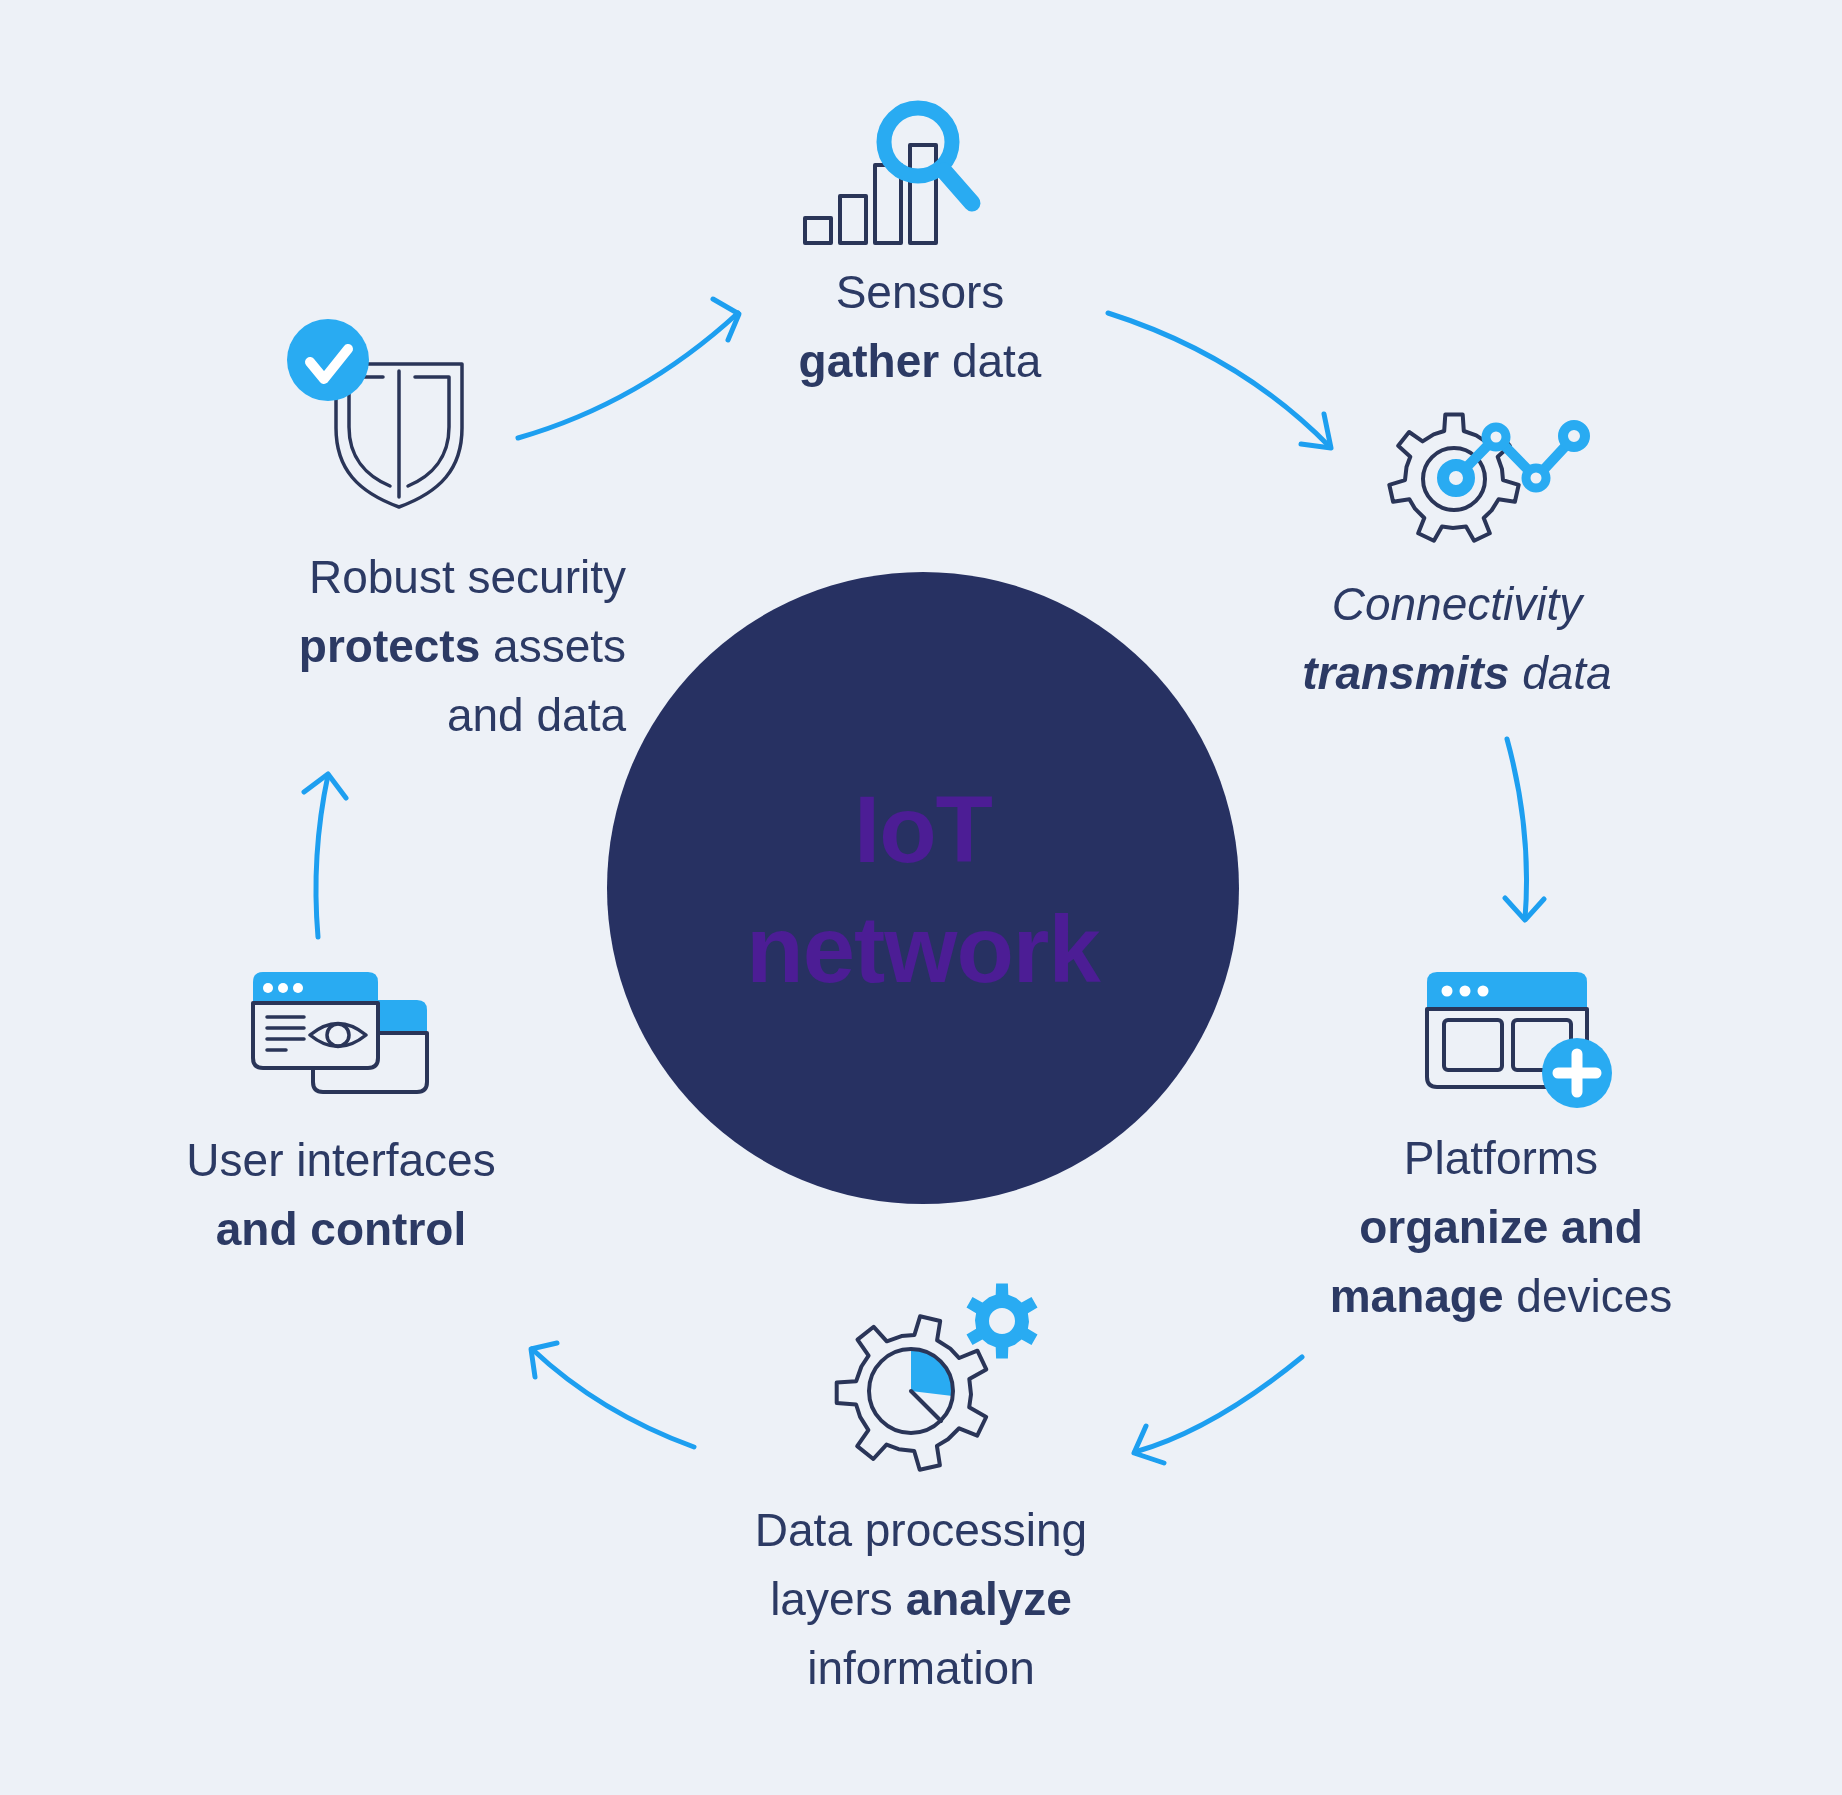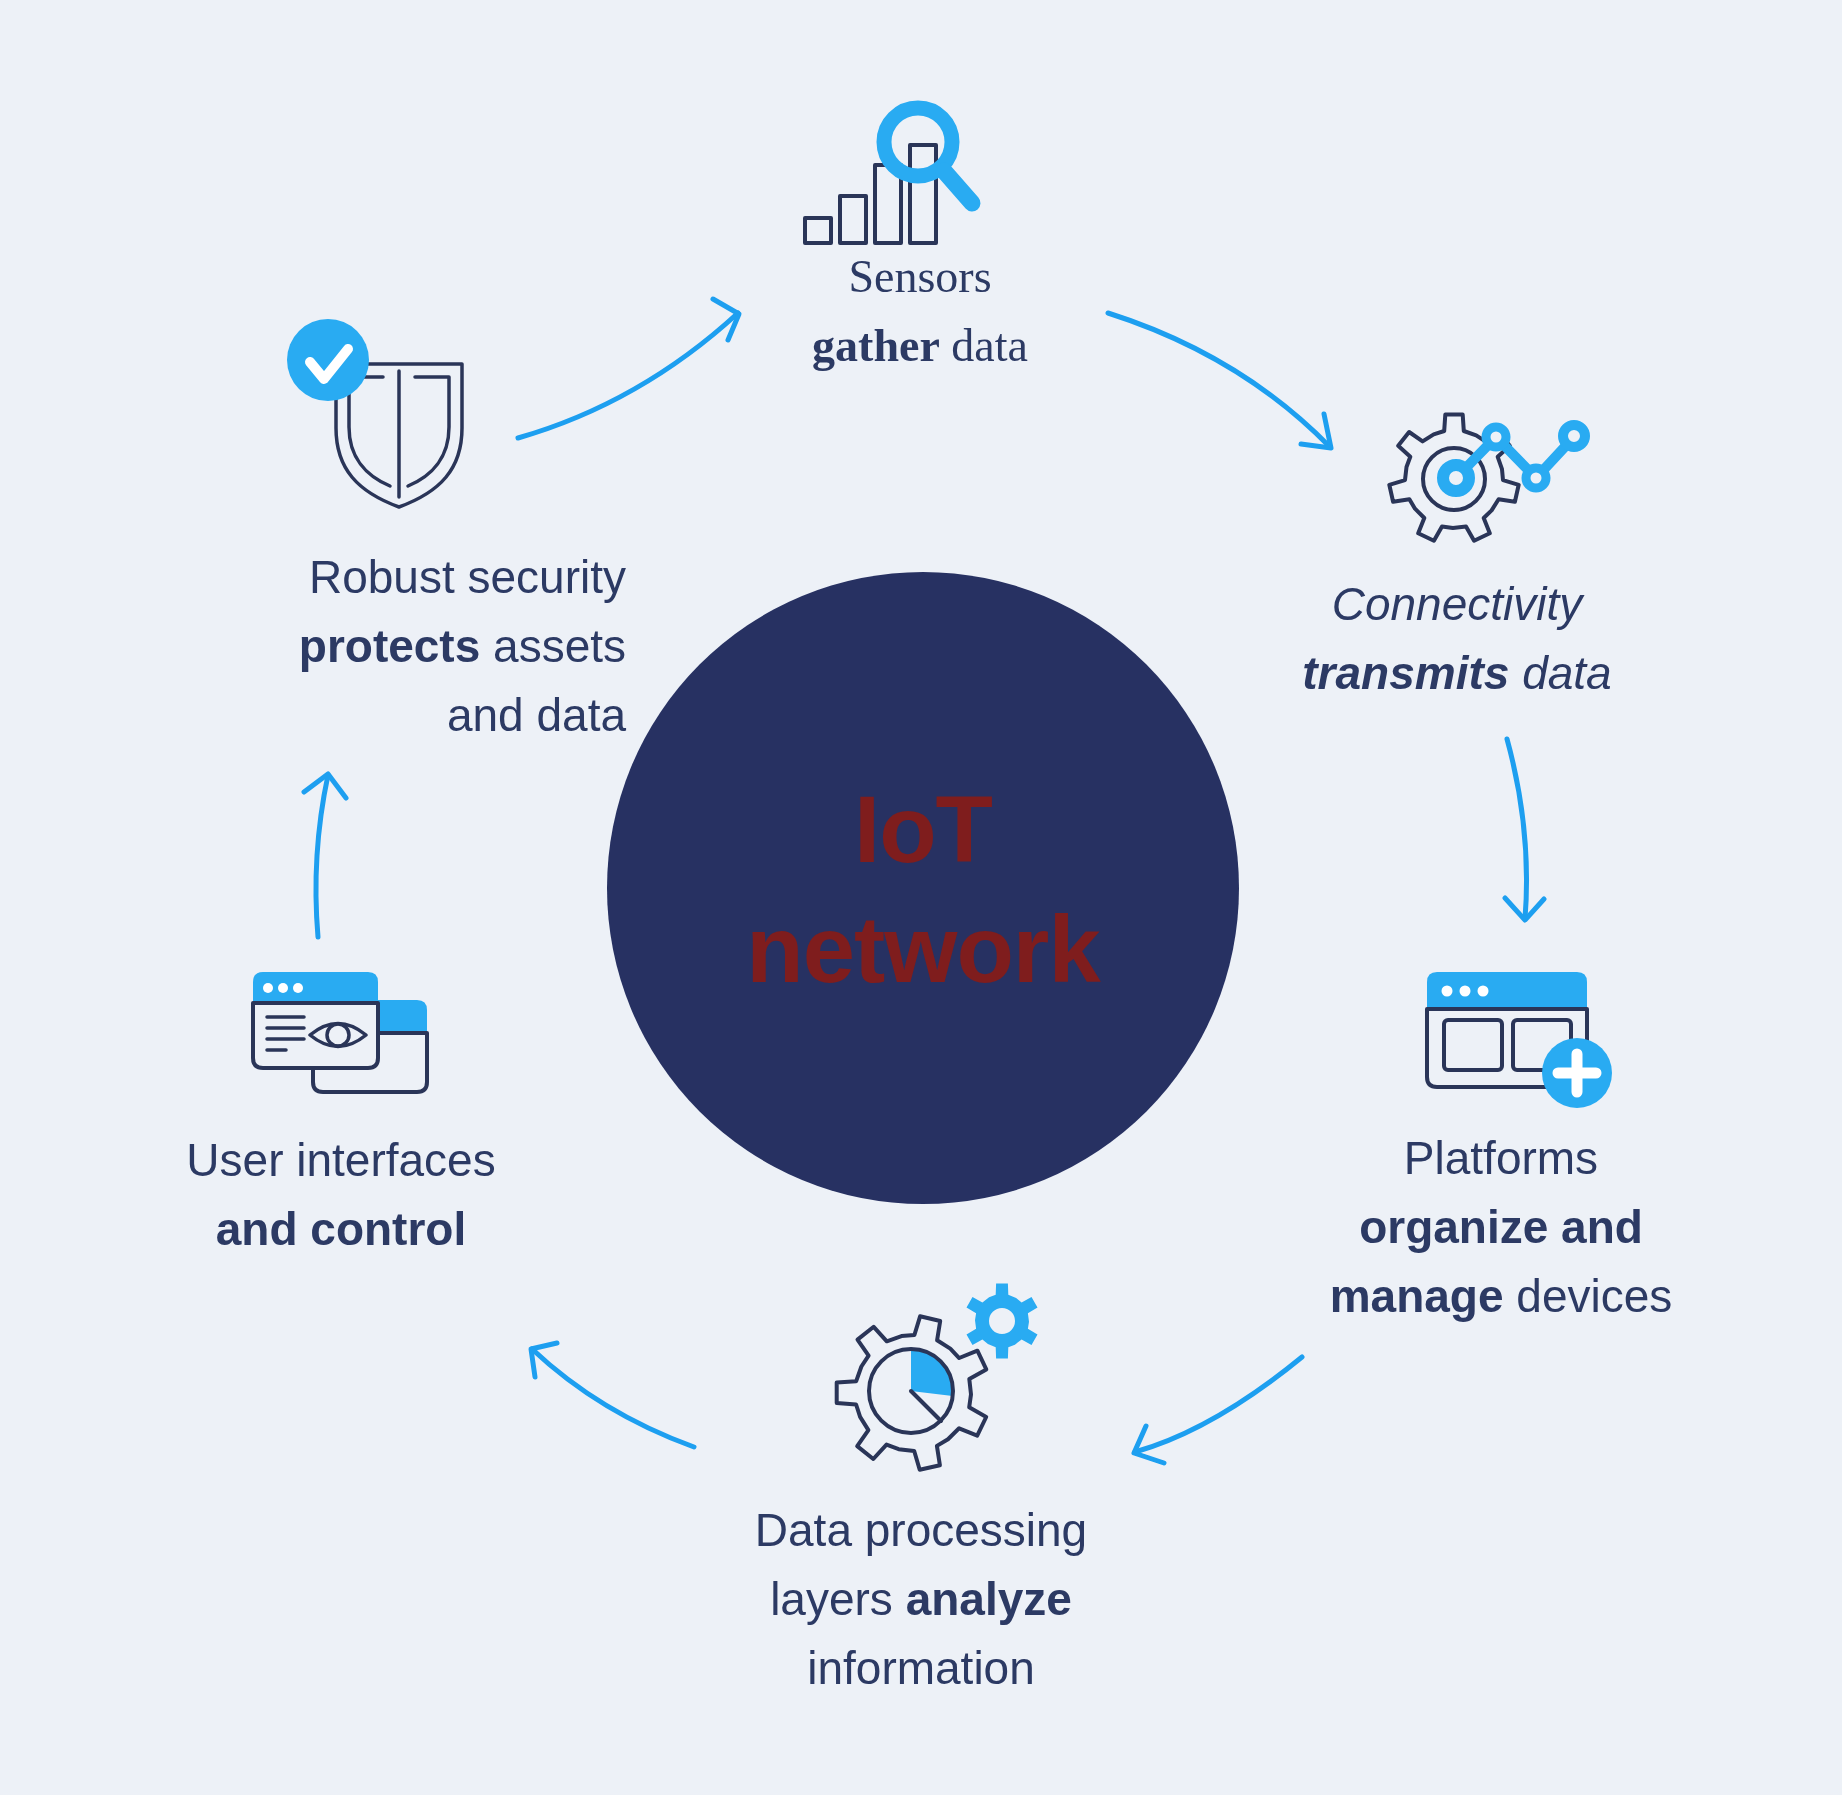--- a/index.html
+++ b/index.html
@@ -151,7 +151,7 @@
     <div>network</div>
   </div>
 
-  <div class="node-label" style="left:680px;top:242px;width:480px;font-family:Liberation Serif, serif;">
+  <div class="node-label" style="left:680px;top:258px;width:480px;">
       <div><span>Sensors</span></div>
       <div><b>gather</b><span> data</span></div>
     </div>

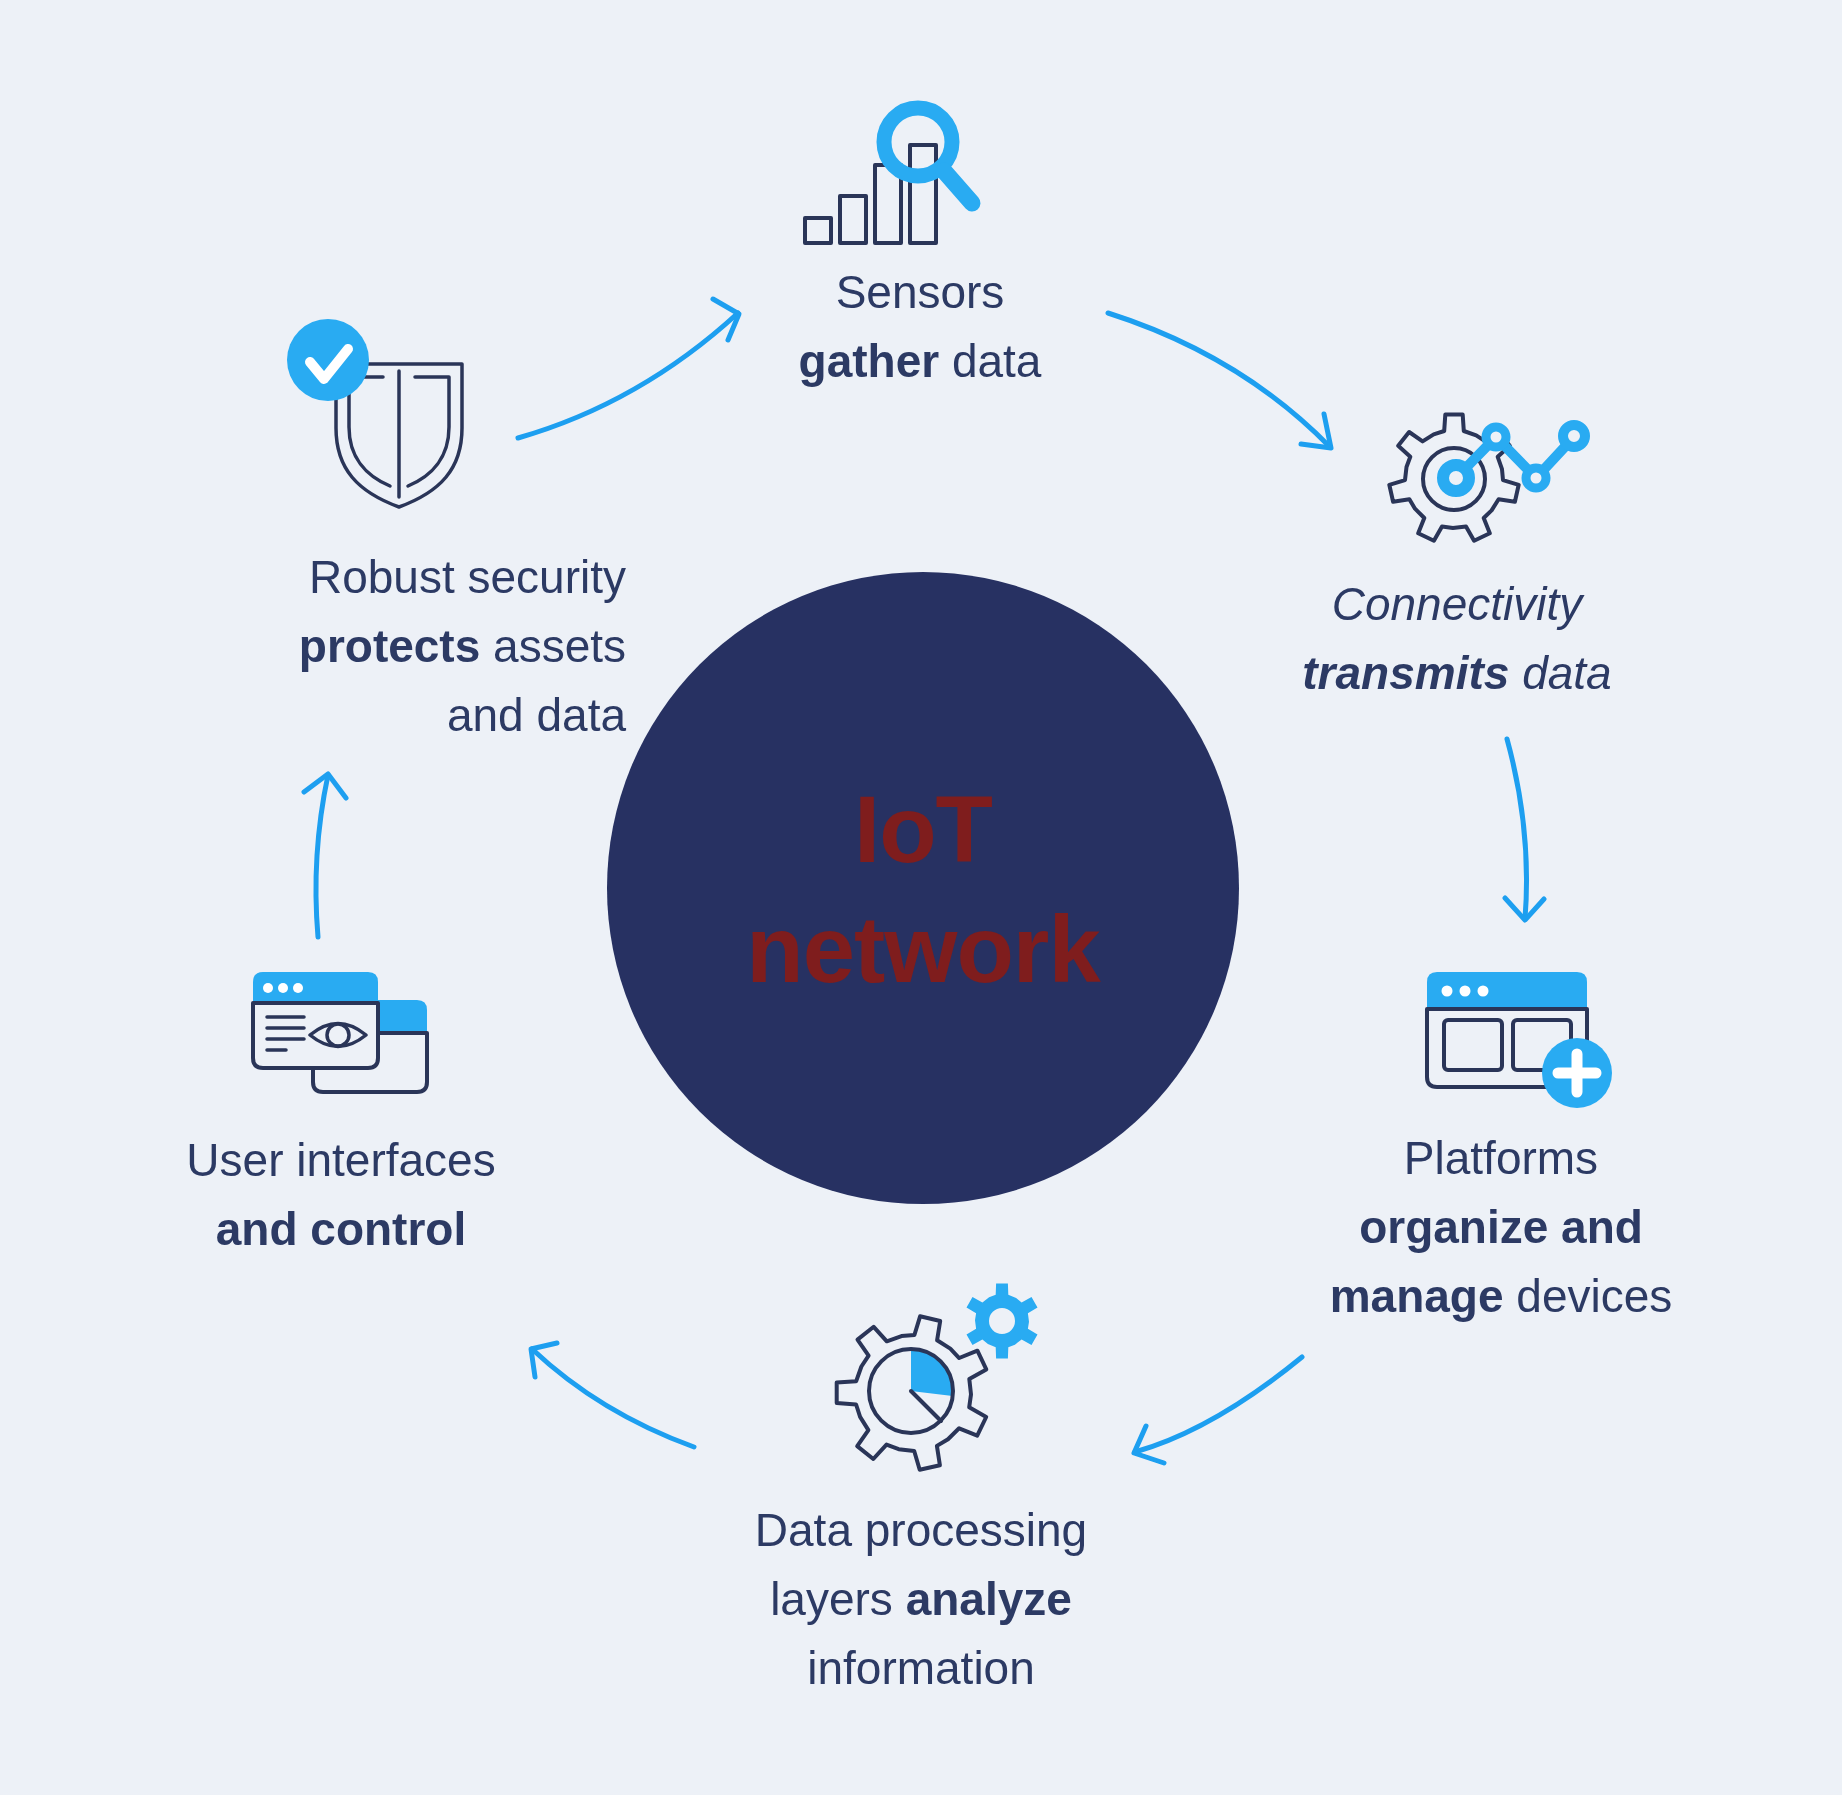--- a/index.html
+++ b/index.html
@@ -22,7 +22,7 @@
               color:var(--text);}
   .node-label b{font-weight:700;}
   .center-title{position:absolute;left:663px;top:770px;width:520px;text-align:center;
-                color:#7f1d1d;font-weight:700;font-size:94px;line-height:120px;letter-spacing:-1px;}
+                color:#4c1d95;font-weight:700;font-size:94px;line-height:120px;letter-spacing:-1px;}
 </style>
 </head>
 <body>

